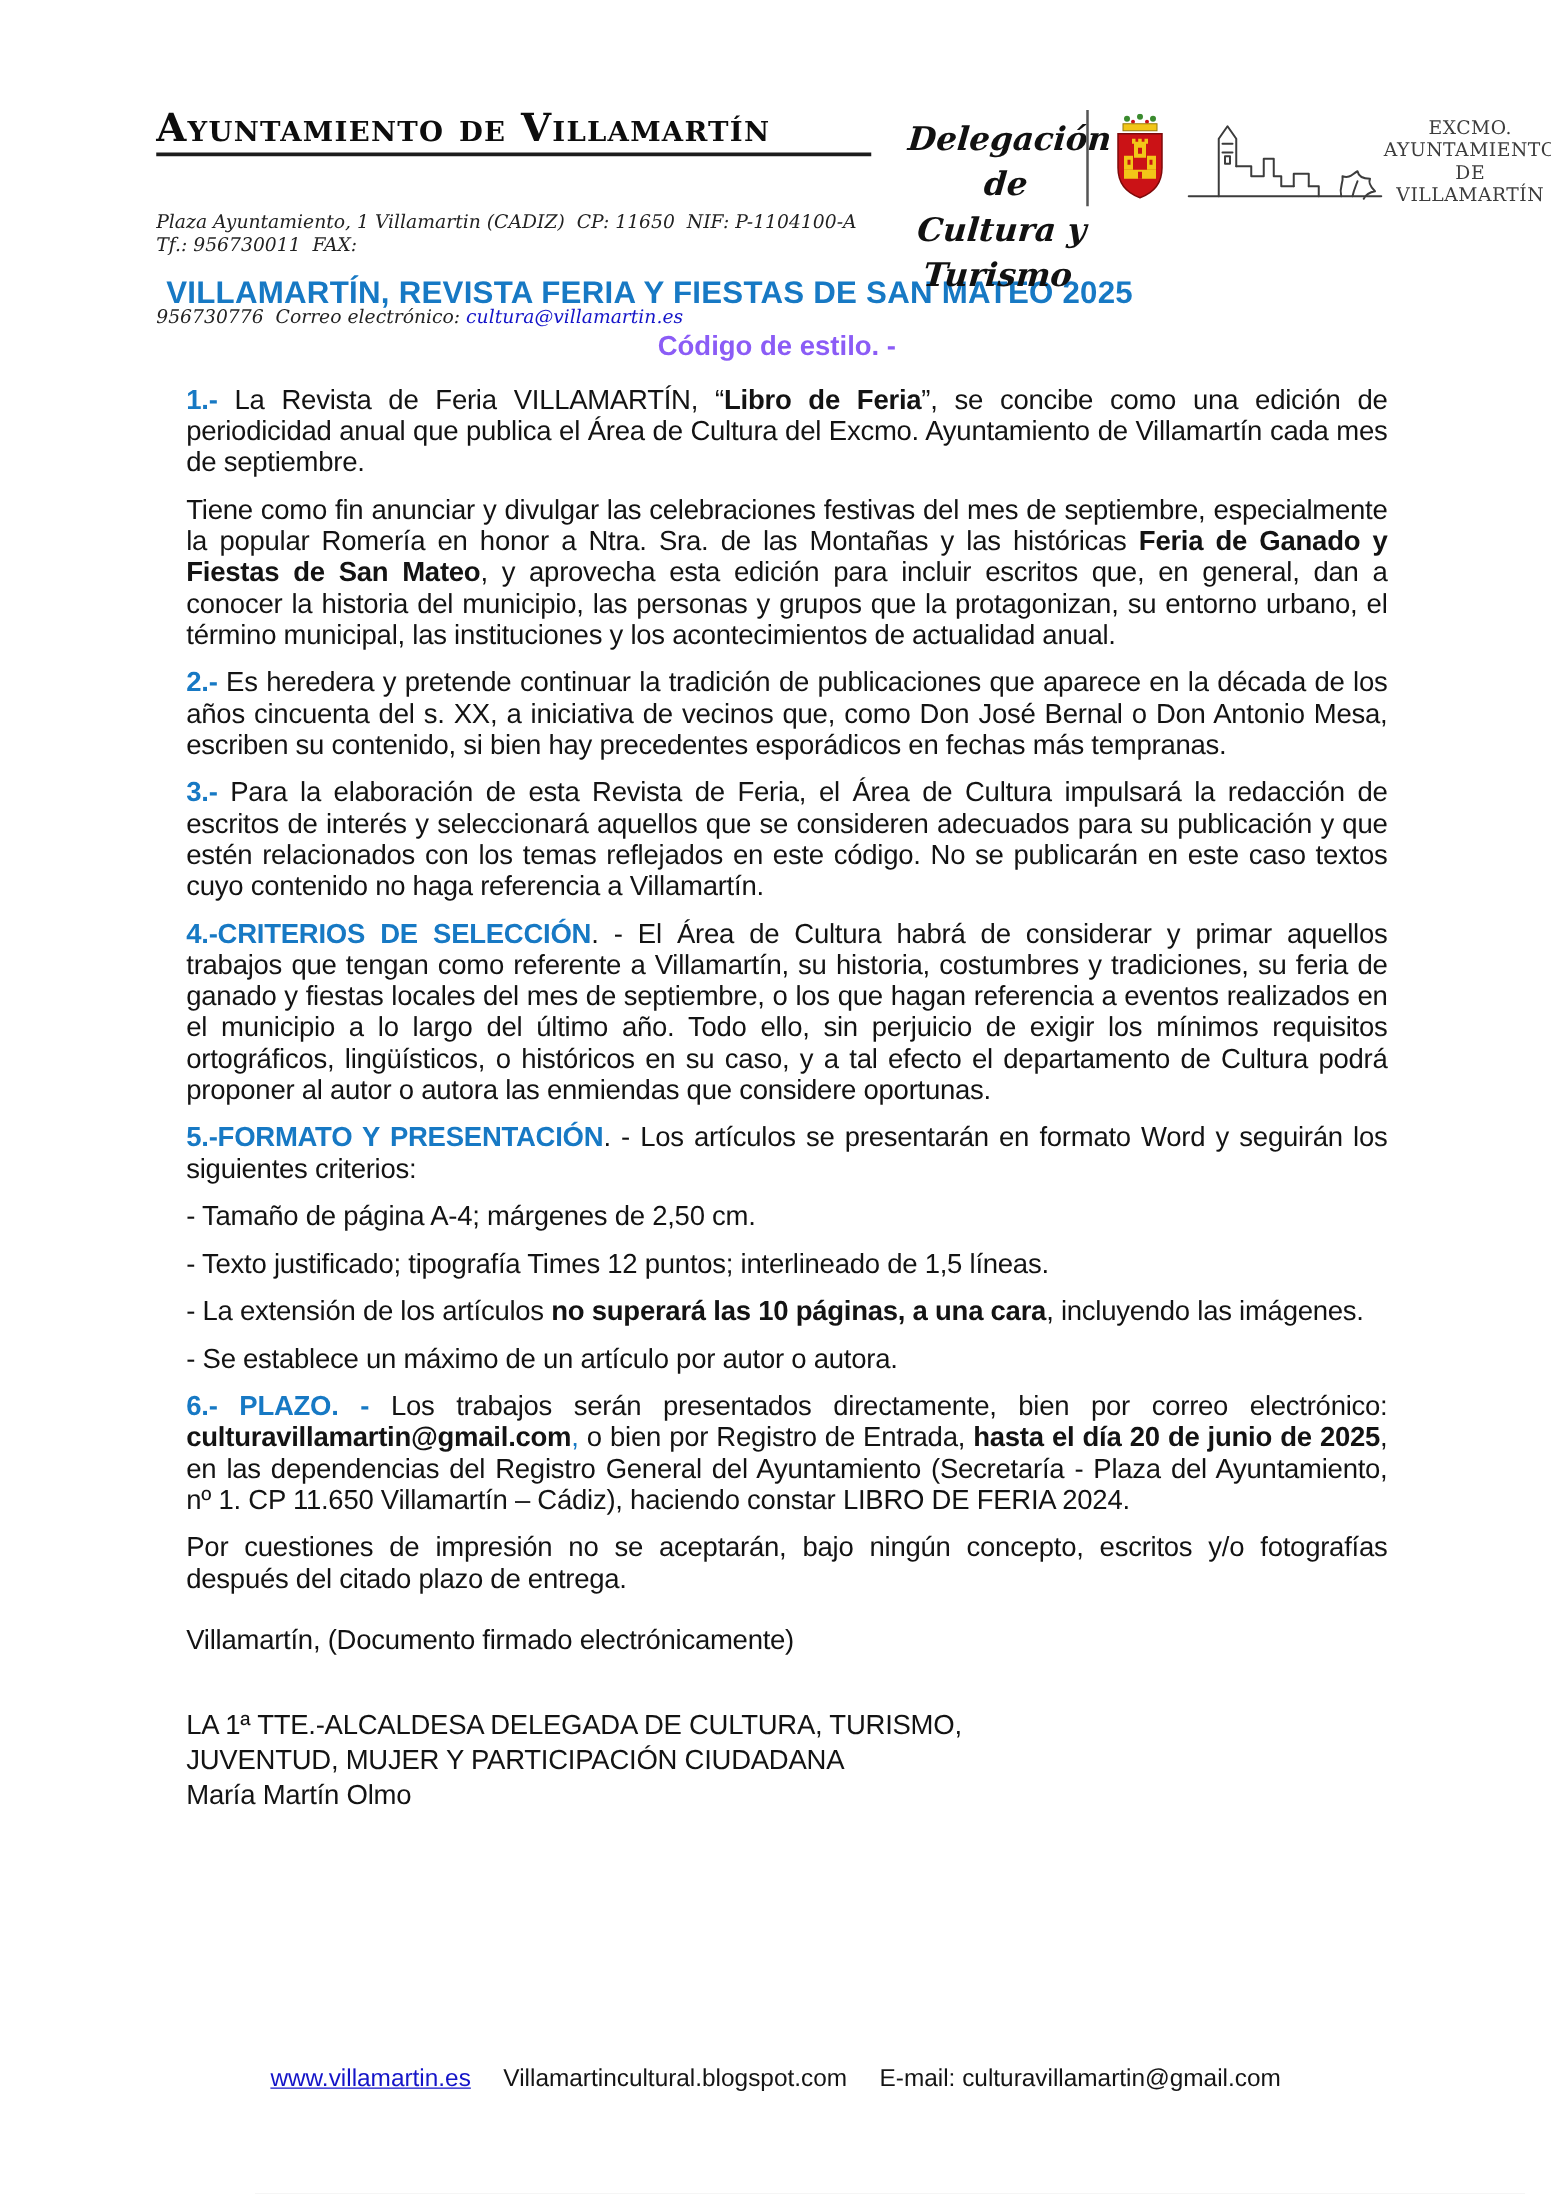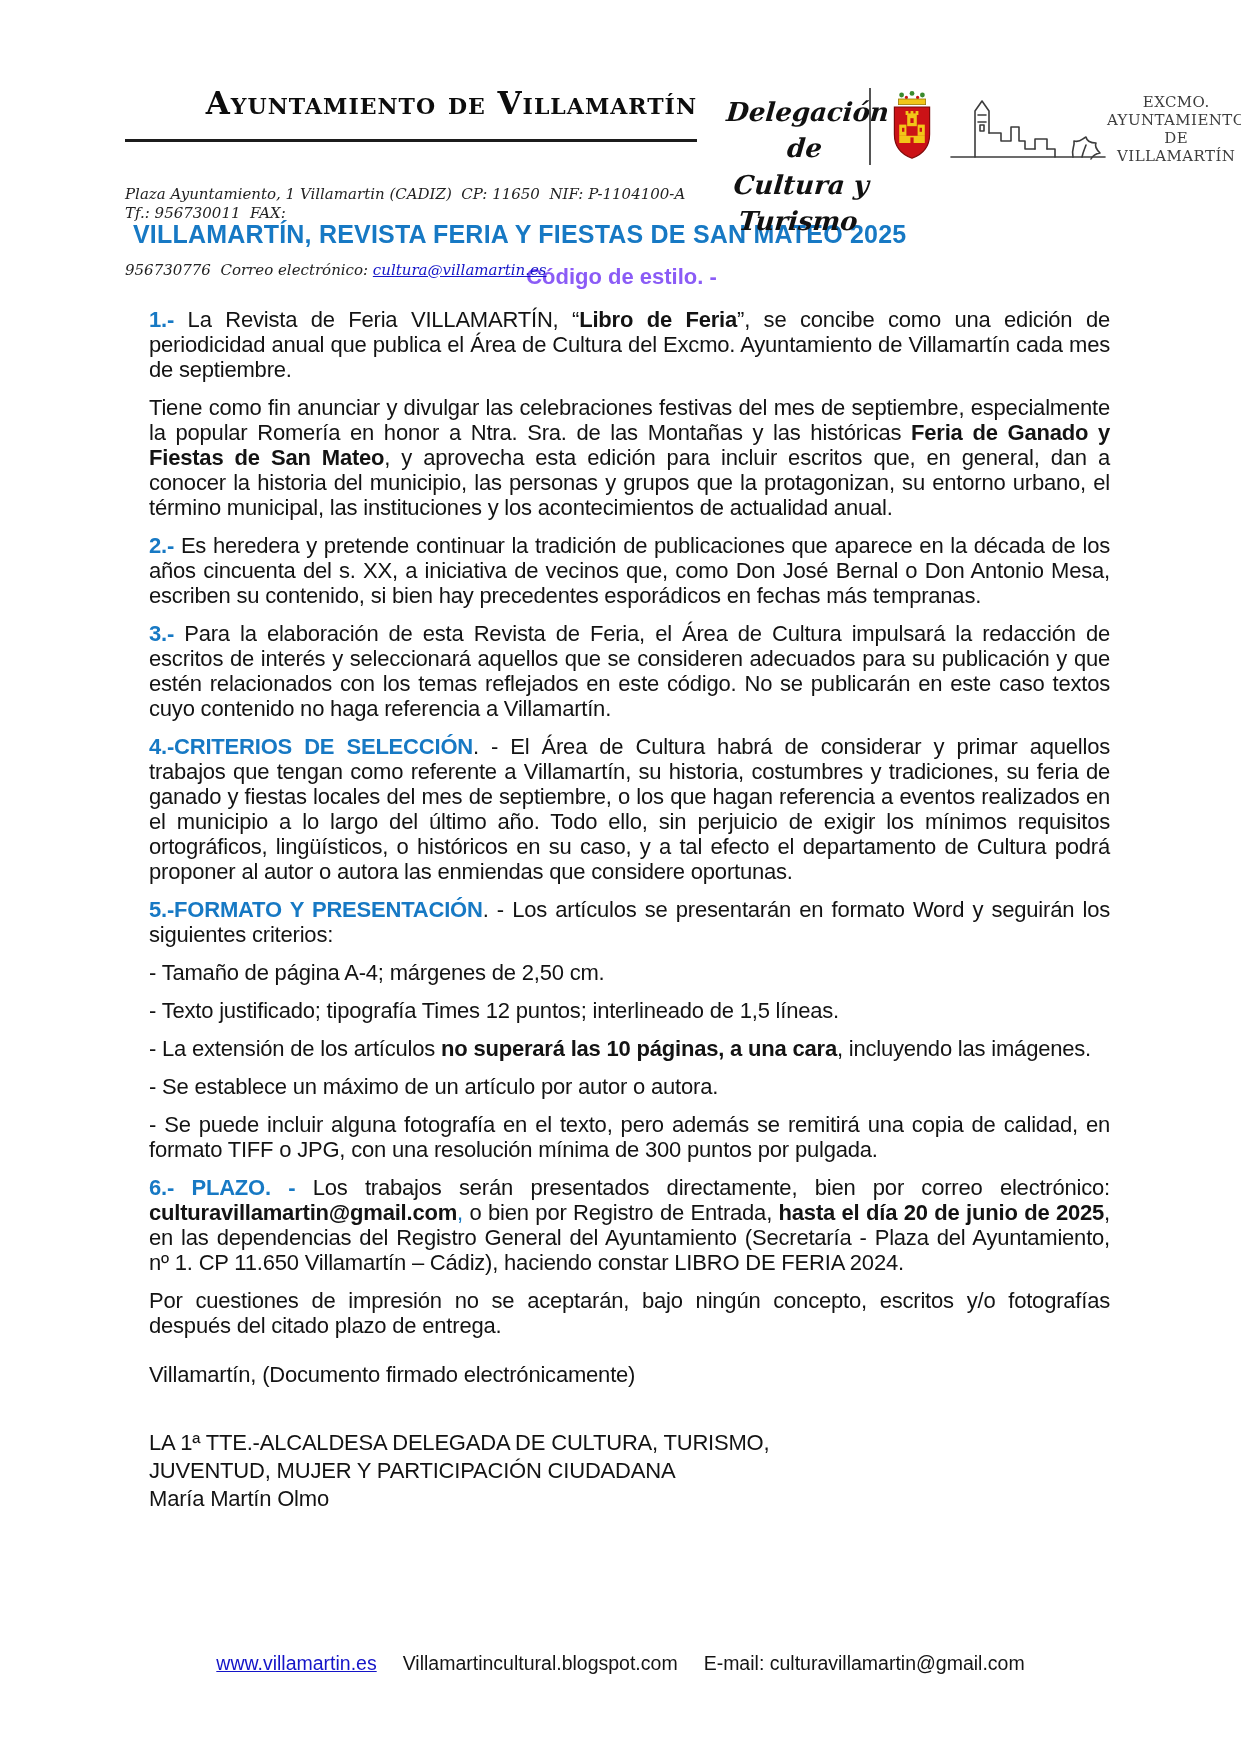--- a/index.html
+++ b/index.html
@@ -15,8 +15,8 @@
   .header-left{position:absolute;left:-8px;top:0;width:572px;}
   .org-title{
     font-family:"DejaVu Serif",serif;font-variant:small-caps;font-weight:600;
-    font-size:31px;line-height:1.15;text-align:right;letter-spacing:1px;
-    padding-bottom:17px;border-bottom:3px solid #1c1c1c;color:#0d0d0d;
+    font-size:31px;line-height:1.15;text-align:left;letter-spacing:1px;
+    padding-bottom:0;border-bottom:3px solid #1c1c1c;color:#0d0d0d;
   }
   .address{
     font-family:"DejaVu Serif",serif;font-style:italic;font-size:15px;line-height:19px;

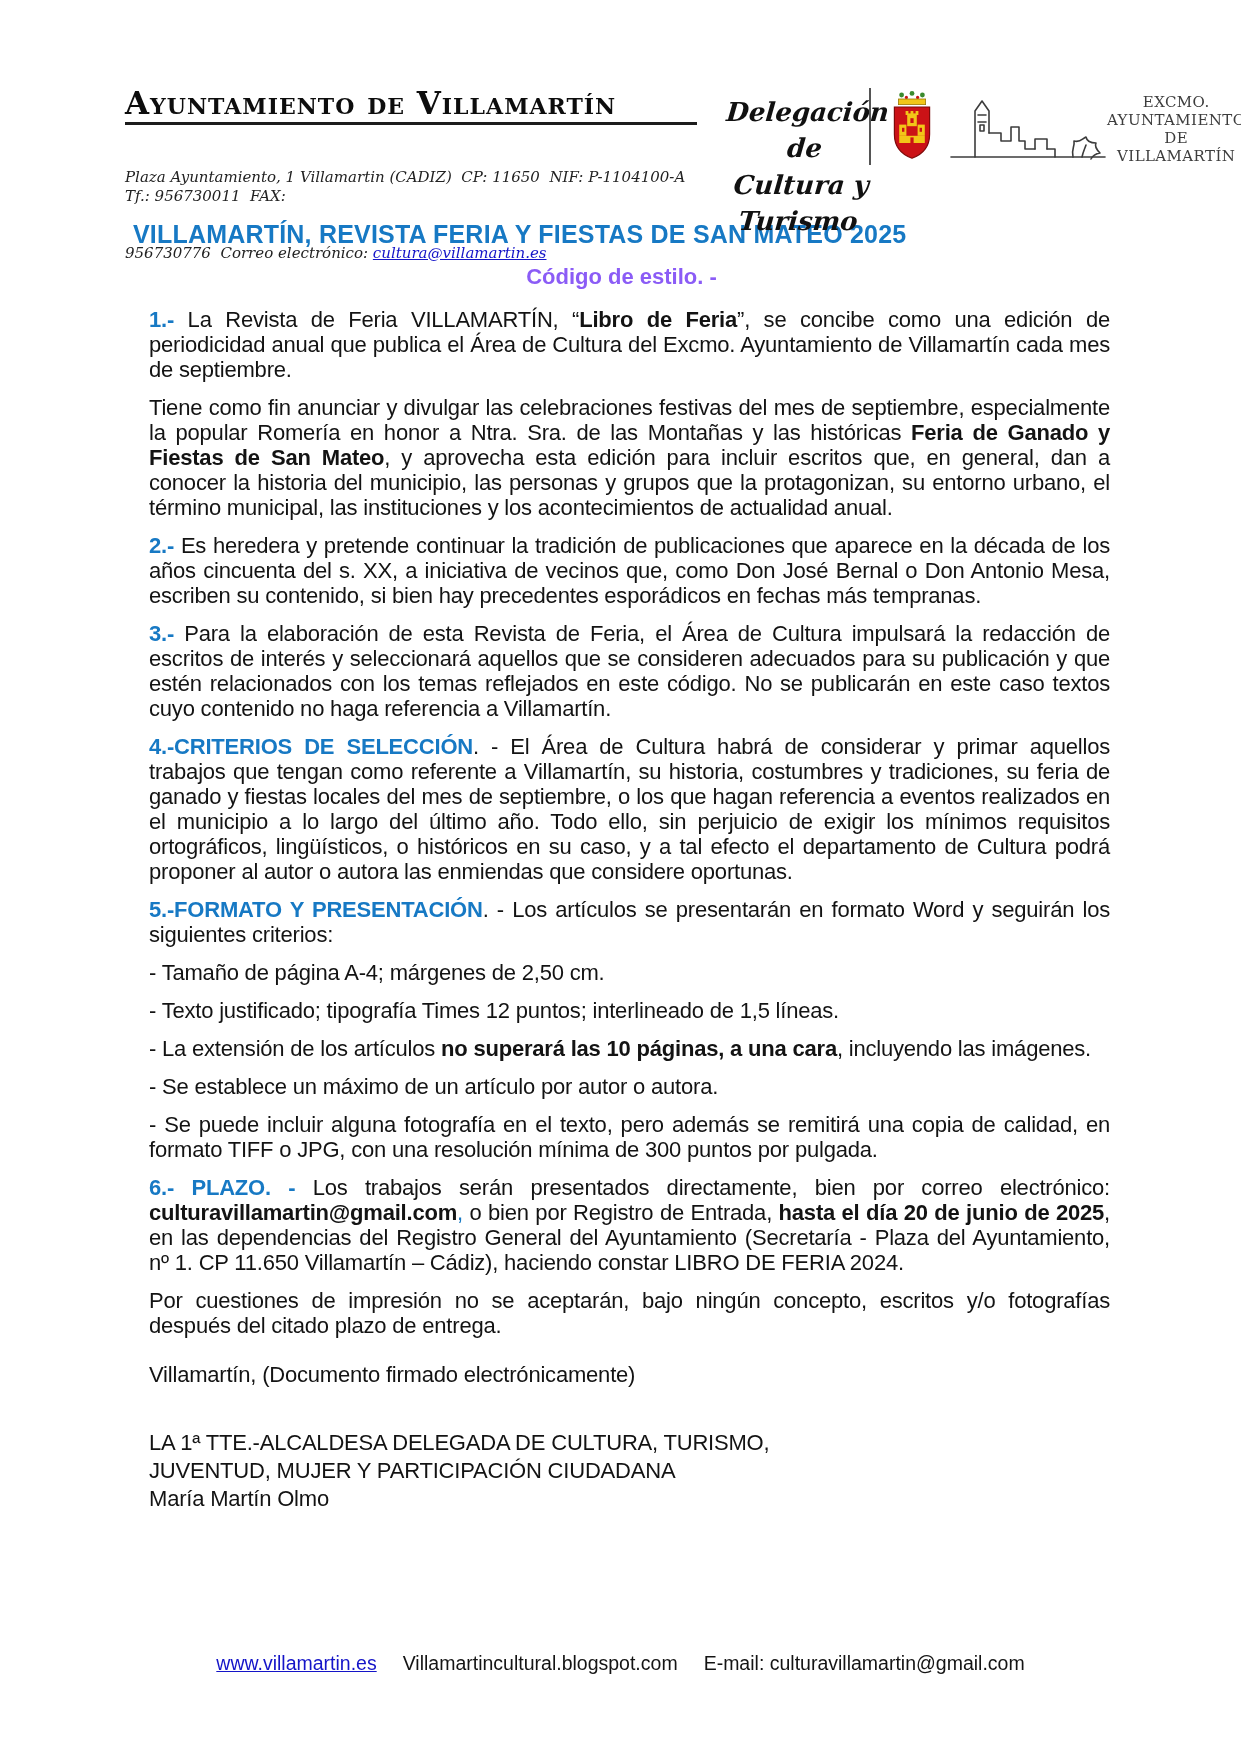--- a/index.html
+++ b/index.html
@@ -22,7 +22,7 @@
     font-family:"DejaVu Serif",serif;font-style:italic;font-size:15px;line-height:19px;
     margin-top:5px;white-space:pre-wrap;color:#222;
   }
-  .address a,.addr-link{color:var(--linkblue);text-decoration:underline;cursor:pointer;}
+  .address a,.addr-link{color:var(--linkblue);cursor:pointer;}
   .delegation{
     position:absolute;left:576px;top:8px;width:188px;text-align:center;
     font-family:"DejaVu Serif",serif;font-style:italic;font-weight:700;

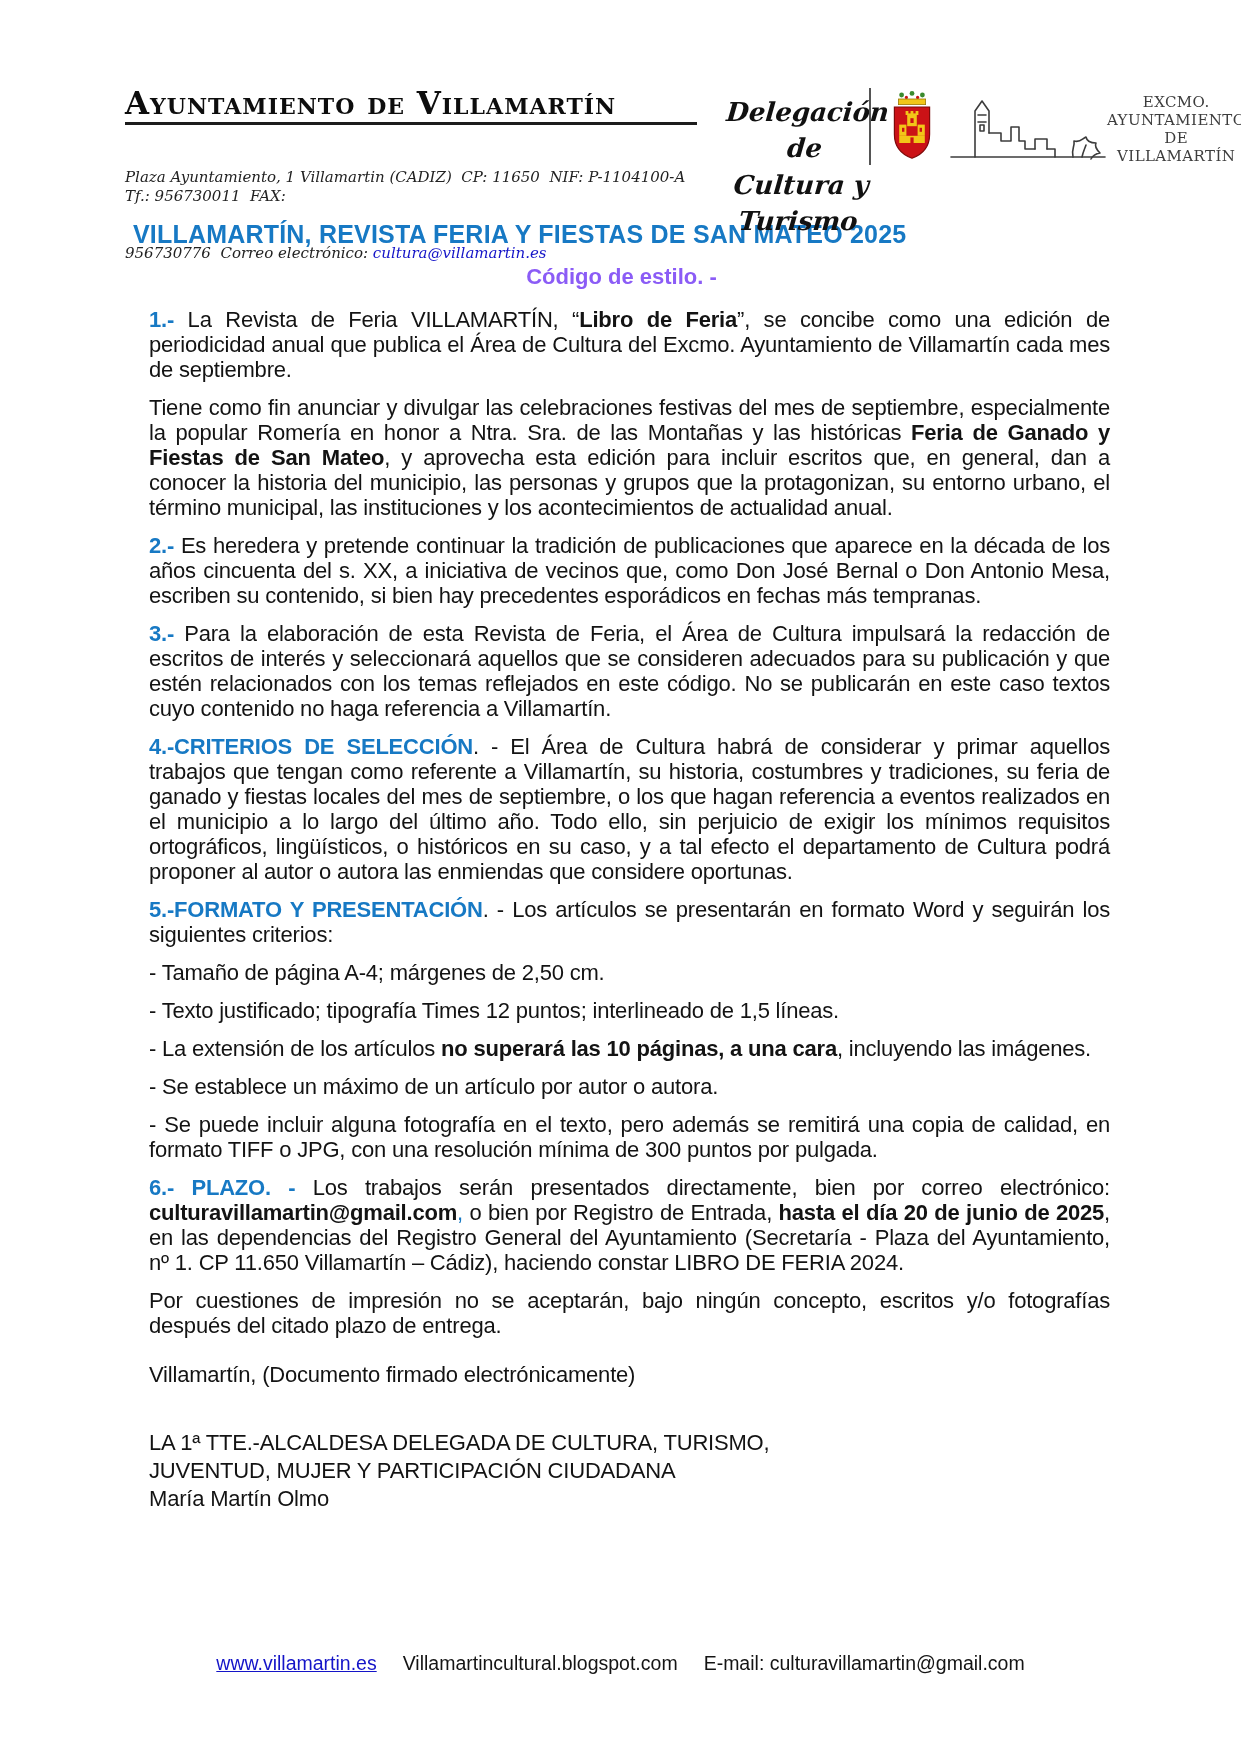--- a/index.html
+++ b/index.html
@@ -136,7 +136,6 @@
       <p class="para justify"><span class="seg-n">- Texto justificado; tipografía Times 12 puntos; interlineado de 1,5 líneas.</span></p>
       <p class="para justify"><span class="seg-n">- La extensión de los artículos </span><span class="seg-b">no superará las 10 páginas, a una cara</span><span class="seg-n">, incluyendo las imágenes.</span></p>
       <p class="para justify"><span class="seg-n">- Se establece un máximo de un artículo por autor o autora.</span></p>
-      <p class="para justify"><span class="seg-n">- Se puede incluir alguna fotografía en el texto, pero además se remitirá una copia de calidad, en formato TIFF o JPG, con una resolución mínima de 300 puntos por pulgada.</span></p>
       <p class="para justify"><span class="seg-num">6.- PLAZO. - </span><span class="seg-n">Los trabajos serán presentados directamente, bien por correo electrónico: </span><span class="seg-b">culturavillamartin@gmail.com</span><span class="seg-blue">,</span><span class="seg-n"> o bien por Registro de Entrada, </span><span class="seg-b">hasta el día 20 de junio de 2025</span><span class="seg-n">, en las dependencias del Registro General del Ayuntamiento (Secretaría - Plaza del Ayuntamiento, nº 1. CP 11.650 Villamartín – Cádiz), haciendo constar LIBRO DE FERIA 2024.</span></p>
       <p class="para justify"><span class="seg-n">Por cuestiones de impresión no se aceptarán, bajo ningún concepto, escritos y/o fotografías después del citado plazo de entrega.</span></p>
       <p class="para center sig-head"><span class="seg-n">Villamartín, (Documento firmado electrónicamente)</span></p>

